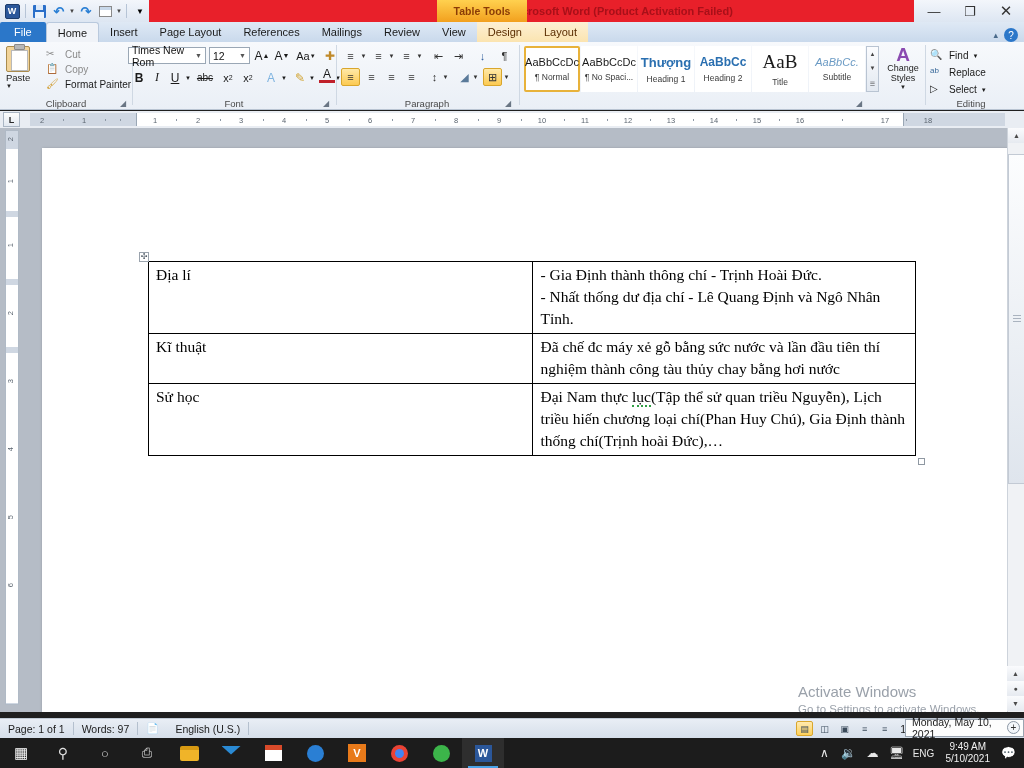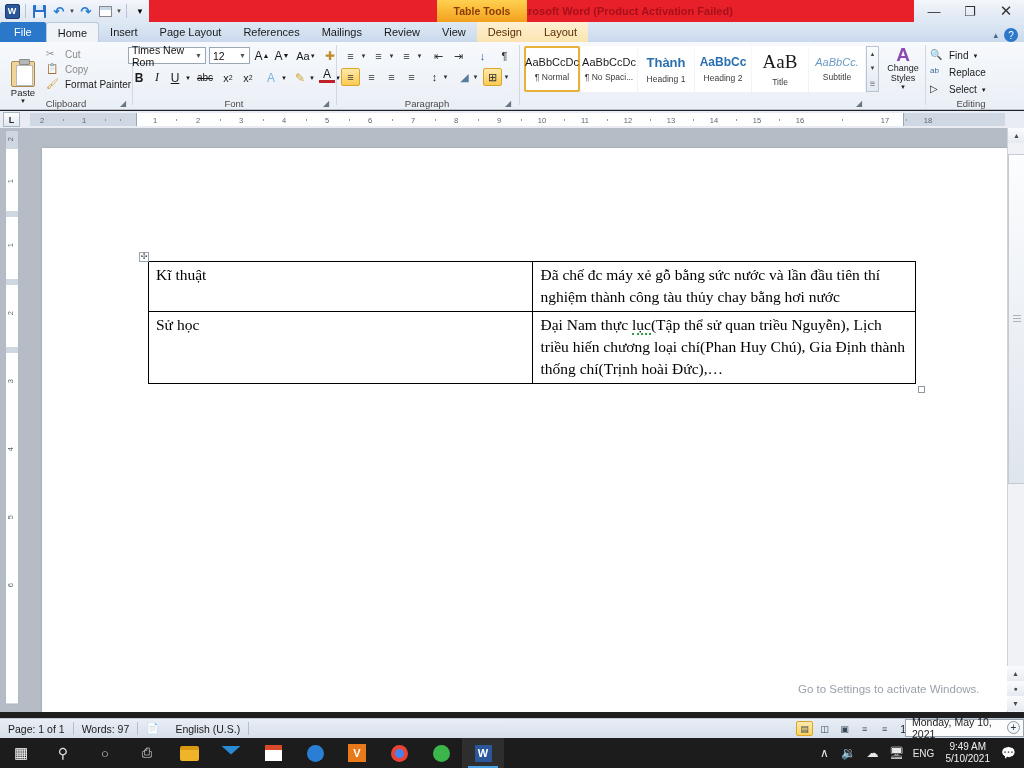--- a/index.html
+++ b/index.html
@@ -504,7 +504,7 @@
         <span class="style-name">¶ No Spaci...</span>
       </div>
       <div class="stylebox" style="left:118px">
-        <span class="style-prev" style="color:#2a6fb0;font-weight:bold;font-size:13px">Thành</span>
+        <span class="style-prev" style="color:#2a6fb0;font-weight:bold;font-size:13px">Thượng</span>
         <span class="style-name">Heading 1</span>
       </div>
       <div class="stylebox" style="left:175px">

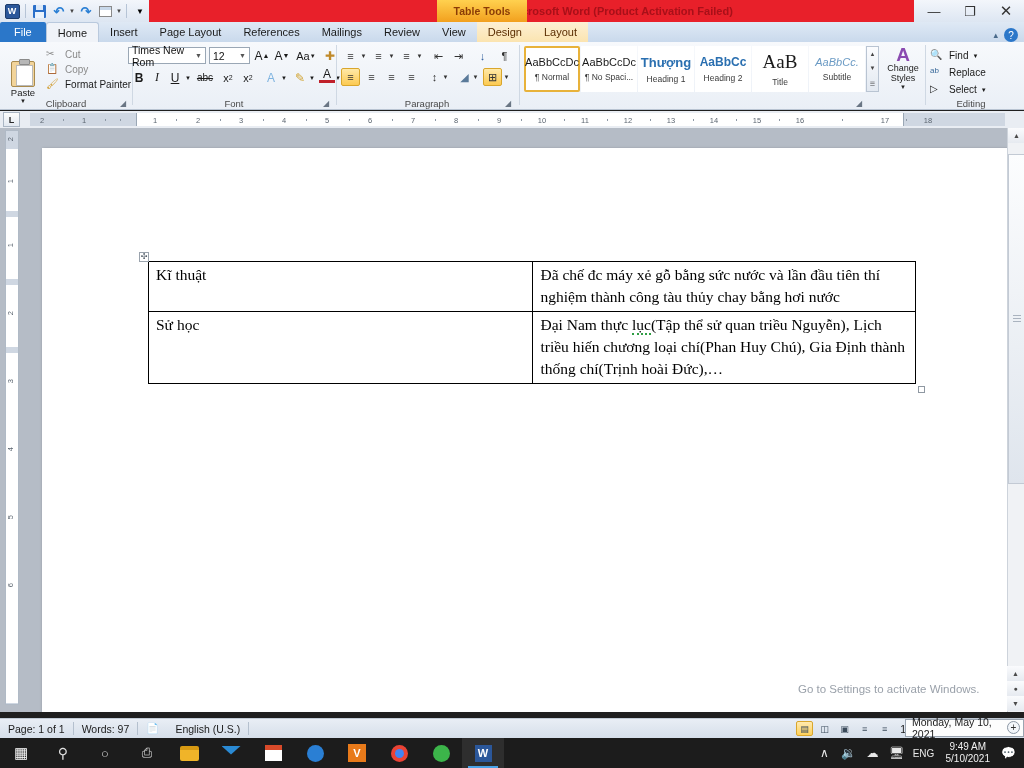--- a/index.html
+++ b/index.html
@@ -107,8 +107,8 @@
 
   
   .paste-btn {
-    position: absolute; left: 6px; top: 18px; width: 34px; height: 52px;
-    display: flex; flex-direction: column; align-items: center;
+    position: absolute; left: 6px; top: 3px; width: 34px; height: 52px;
+    display: flex; flex-direction: column; align-items: flex-start;
     font-size: 9.5px; color: #222;
   }
   .clipboard-ico {

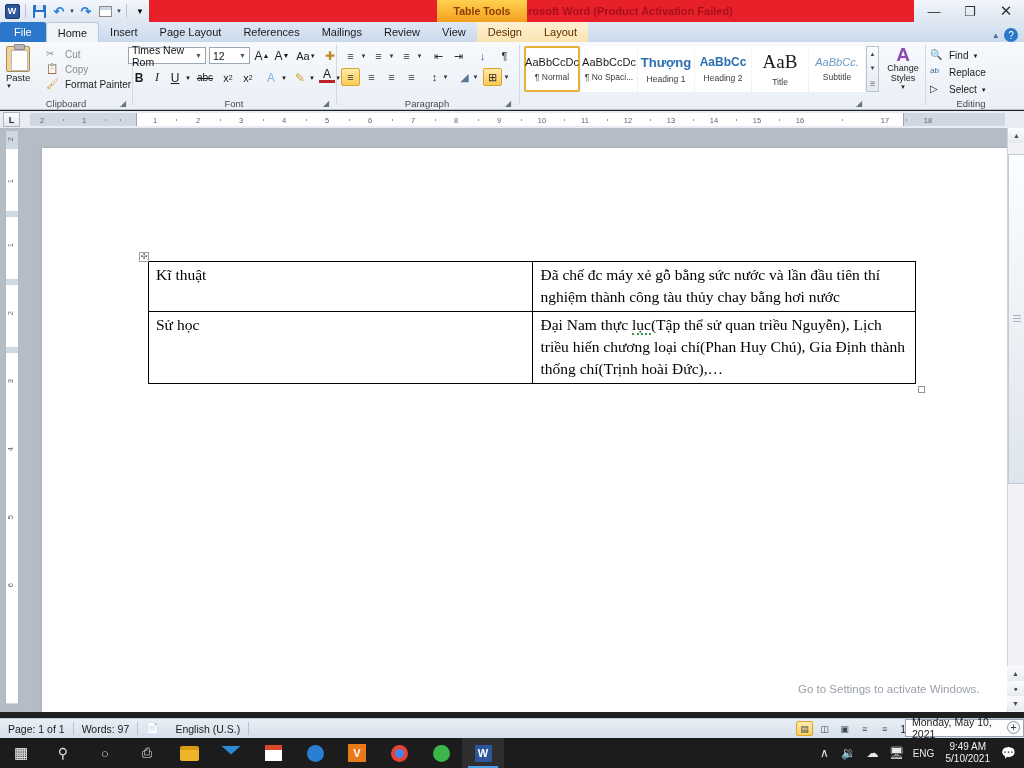--- a/index.html
+++ b/index.html
@@ -609,6 +609,13 @@
         <table class="doc">
           <tbody>
           <tr>
+            <td class="c1">Địa lí</td>
+            <td class="c2">
+              <span>- Gia Định thành thông chí - Trịnh Hoài Đức.</span><br>
+              <span>- Nhất thống dư địa chí - Lê Quang Định và Ngô Nhân Tỉnh.</span>
+            </td>
+          </tr>
+          <tr>
             <td class="c1">Kĩ thuật</td>
             <td class="c2">Đã chế đc máy xẻ gỗ bằng sức nước và lần đầu tiên thí  nghiệm thành công tàu thủy chay bằng hơi nước</td>
           </tr>

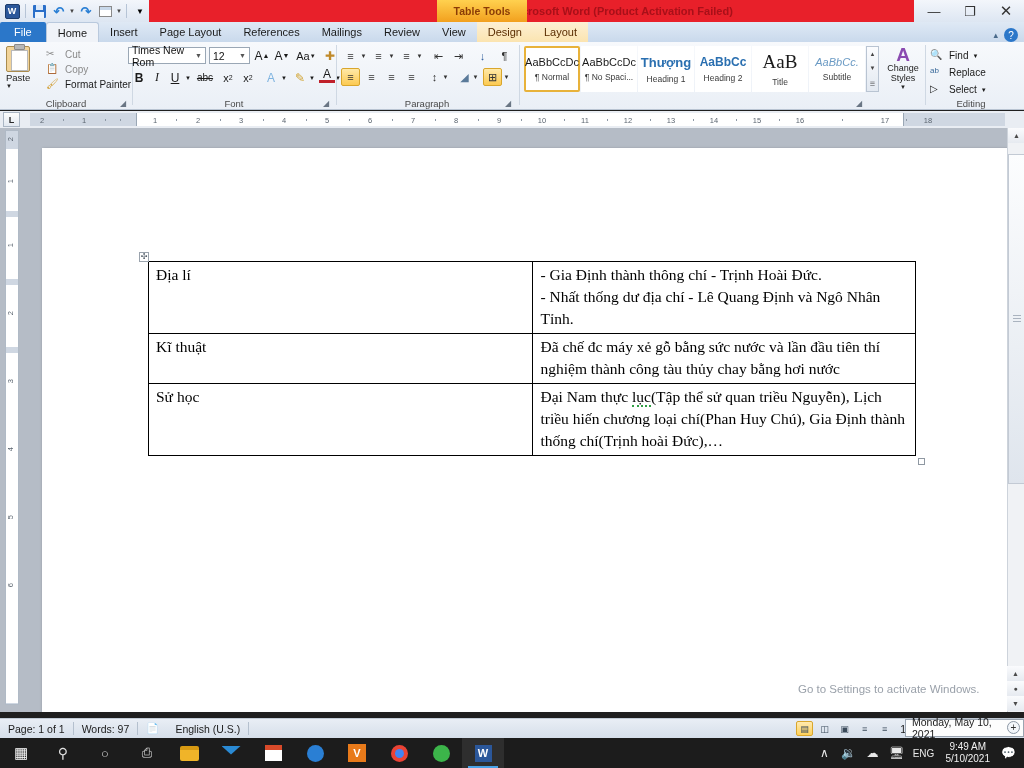--- a/index.html
+++ b/index.html
@@ -628,6 +628,7 @@
         <div class="resize-handle"></div>
       </div>
       <div class="watermark">
+        <div class="wm1">Activate Windows</div>
         <div class="wm2">Go to Settings to activate Windows.</div>
       </div>
     </div>

